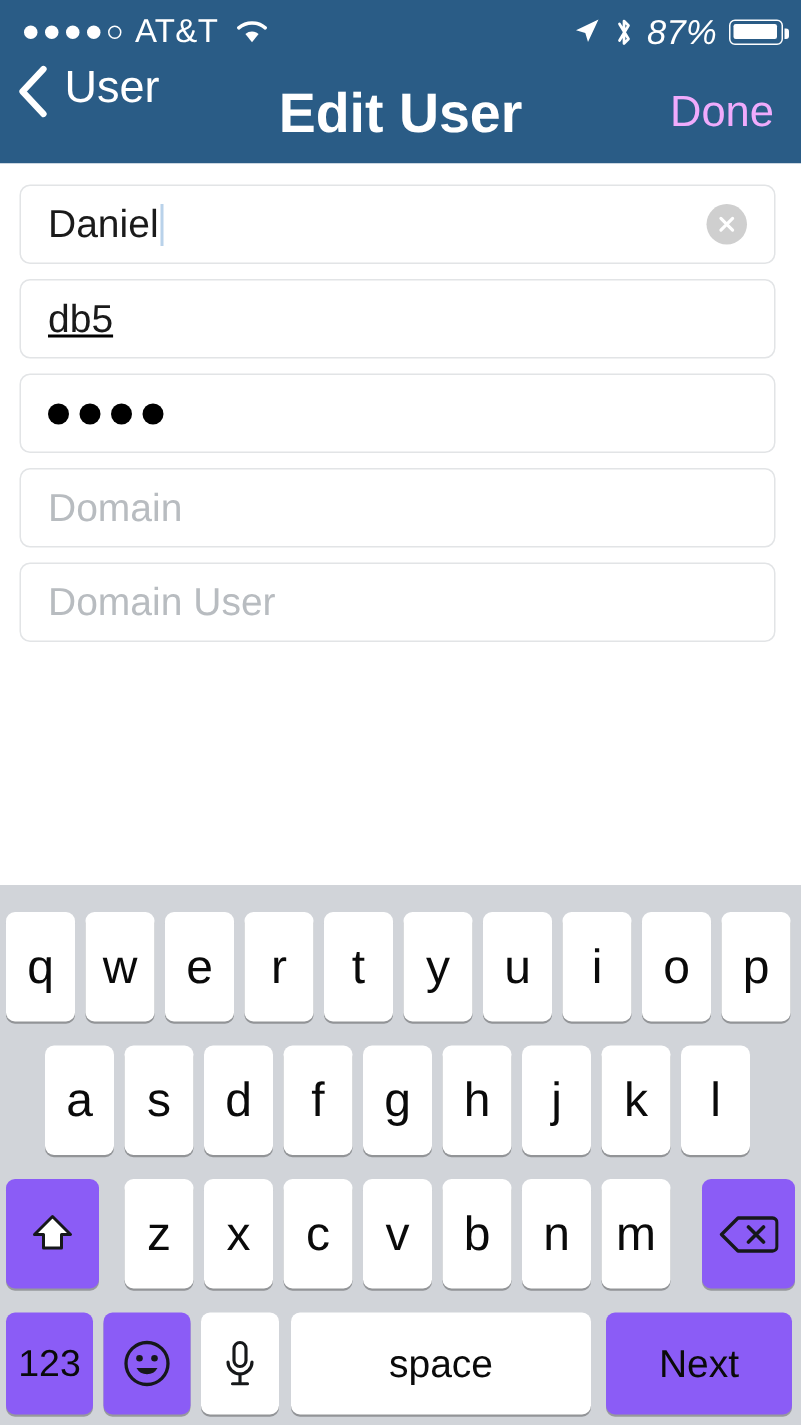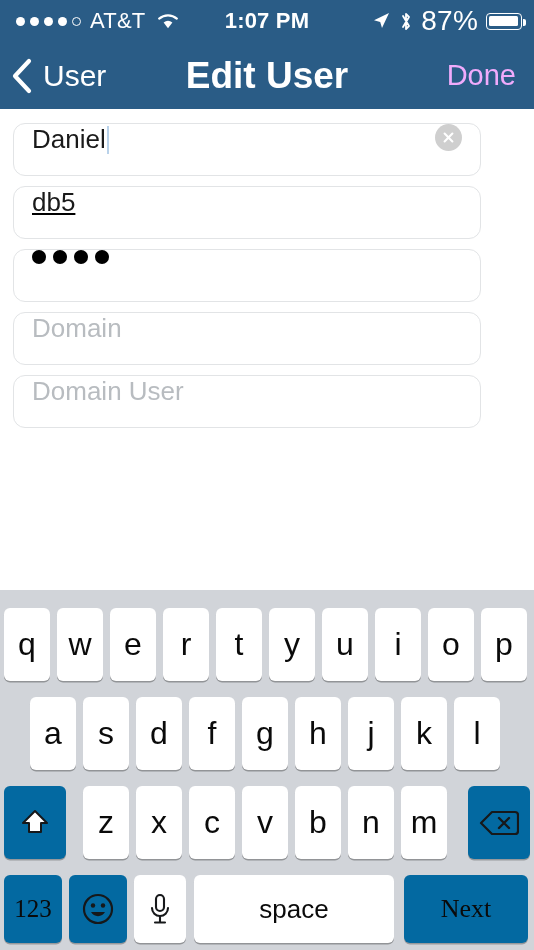--- a/index.html
+++ b/index.html
@@ -136,7 +136,6 @@
       </span>
     </div>
 
-    <div class="sb-center">1:07 PM</div>
 
     <div class="sb-right">
       <span>

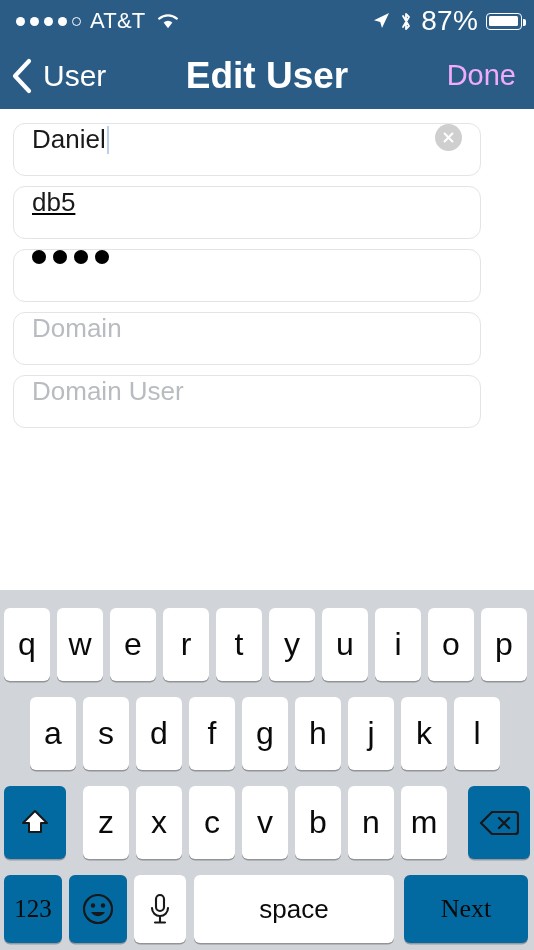--- a/index.html
+++ b/index.html
@@ -30,7 +30,7 @@
     font-size:22px; font-weight:bold;
   }
   .sb-right{ position:absolute; right:12px; display:flex; align-items:center; gap:8px; }
-  .batt-pct{ font-size:28px; }
+  .batt-pct{ font-size:23px;font-style:italic; }
   .batt{
     width:36px; height:17px; border:1.8px solid #fff; border-radius:4px;
     position:relative; display:flex; align-items:center;

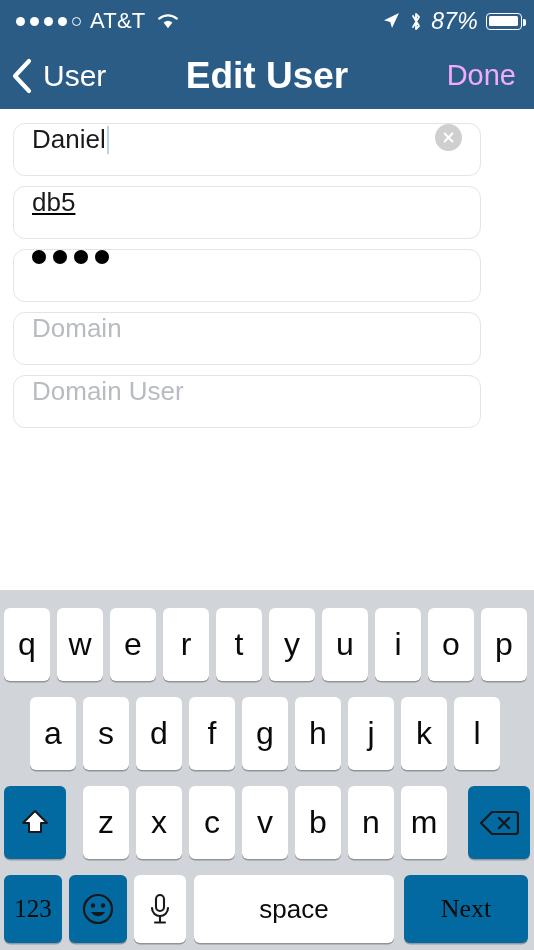--- a/index.html
+++ b/index.html
@@ -48,7 +48,7 @@
   }
   .nav-back{
     position:absolute; left:10px; top:0; height:67px;
-    display:flex; align-items:center; gap:9px; cursor:pointer;
+    display:flex; gap:9px; cursor:pointer;
   }
   .nav-back-label{ font-size:30px; color:#fff; }
   .nav-title{

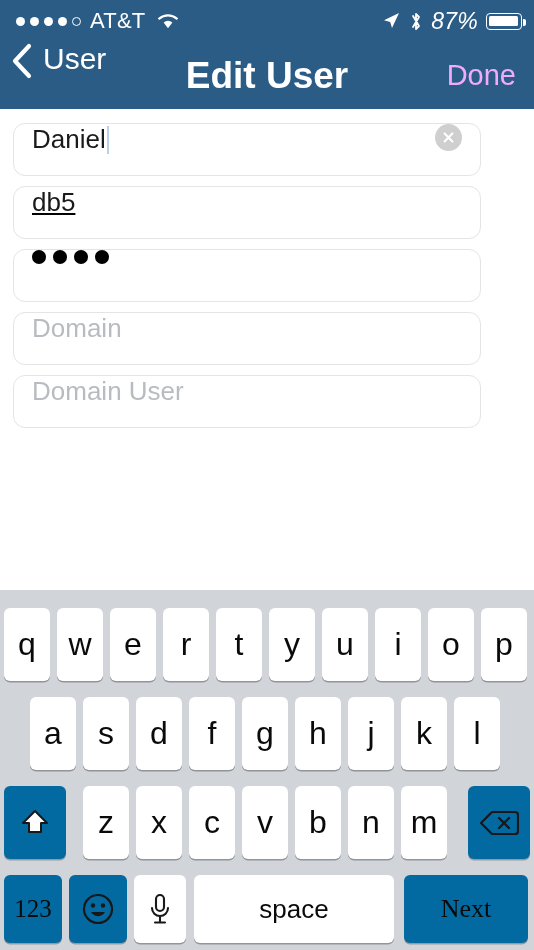--- a/index.html
+++ b/index.html
@@ -68,9 +68,9 @@
     background:#ffffff;
   }
   .field{
-    position:absolute; left:13px; width:468px; height:53px;
-    background:#fff; border:1px solid #e2e4e6; border-radius:12px;
-    display:flex; align-items:flex-start;
+    position:absolute; left:13px; width:504px; height:53px;
+    background:#fff; border:1px solid #e2e4e6; border-radius:7px;
+    display:flex; align-items:center;
   }
   .field-text{
     margin-left:18px; font-size:26px; color:#1a1a1a;

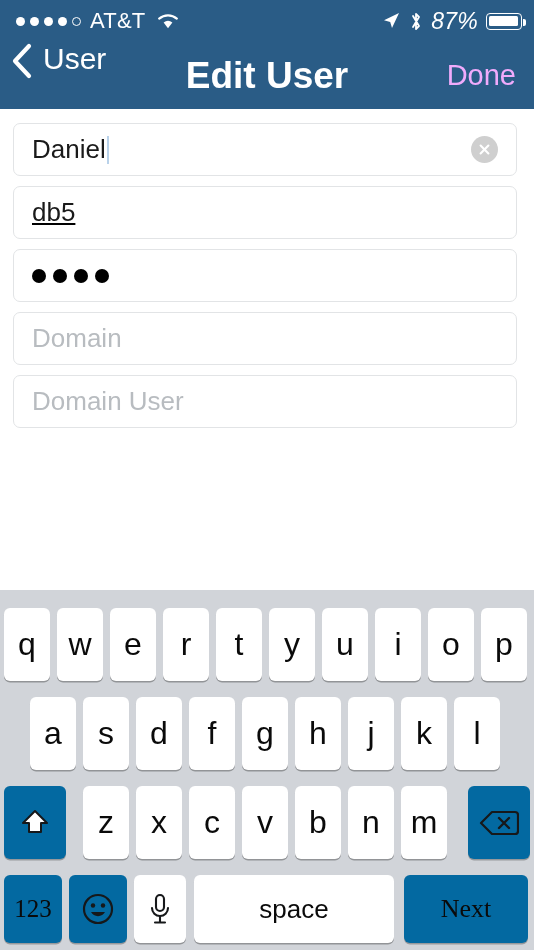--- a/index.html
+++ b/index.html
@@ -102,7 +102,7 @@
     font-size:32px; color:#0a0a0a; cursor:pointer;
     user-select:none;
   }
-  .key.gray{ background:#0369a1; box-shadow:0 1.5px 0 rgba(0,0,0,0.28);font-family:Liberation Serif, serif; }
+  .key.gray{ background:#8b5cf6; box-shadow:0 1.5px 0 rgba(0,0,0,0.28); }
   .key.small{ font-size:25px; }
   .key.label{ font-size:26px; }
 

